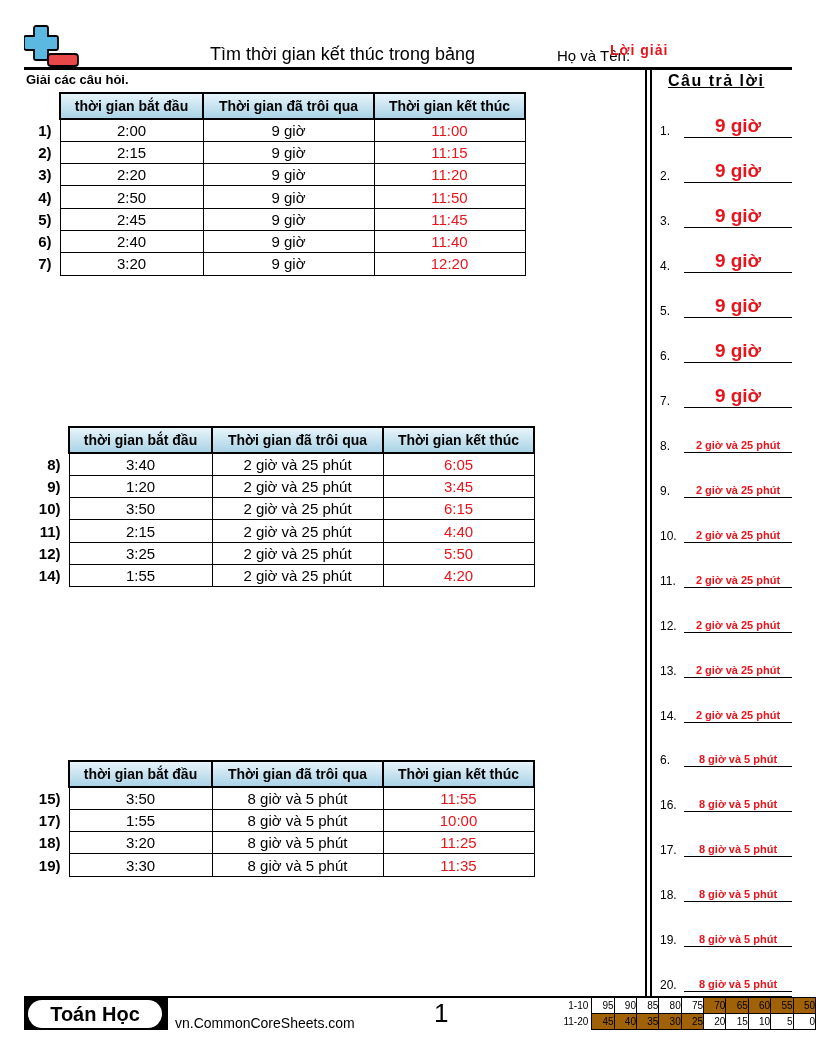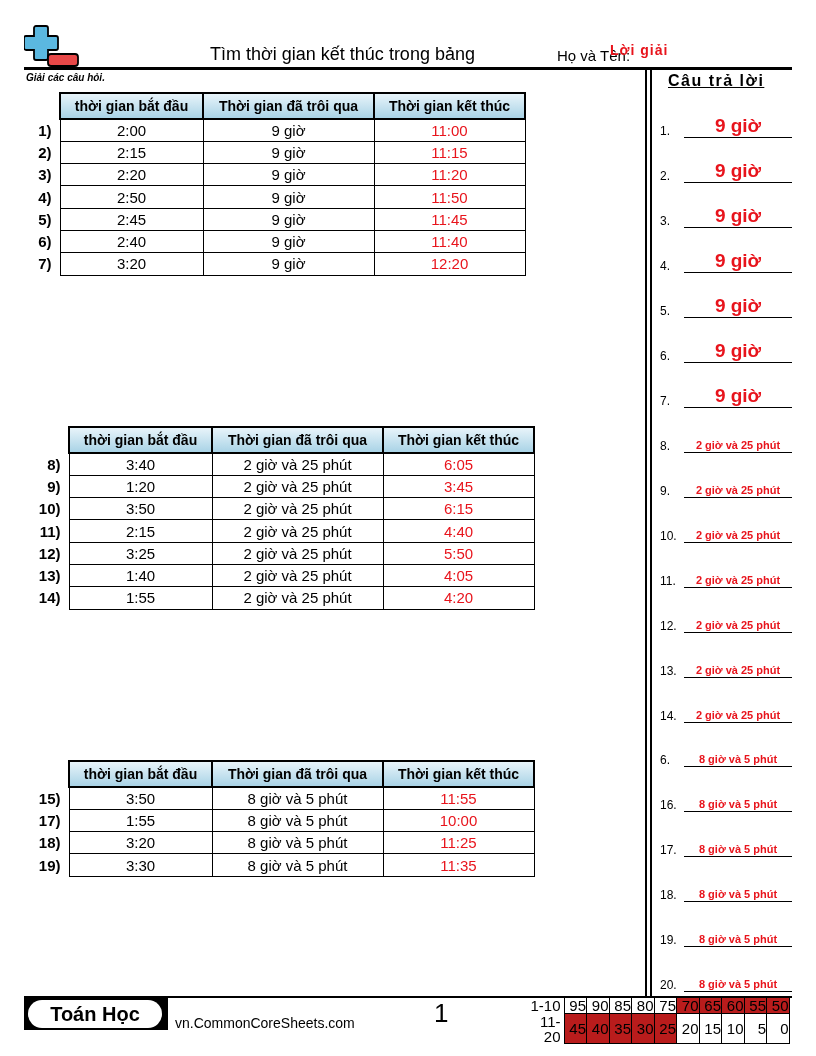--- a/index.html
+++ b/index.html
@@ -12,7 +12,7 @@
   .top-rule { left: 24px; top: 67px; width: 768px; height: 3px; background: #000; }
   .vline1 { left: 645px; top: 67px; width: 2px; height: 930px; background: #000; }
   .vline2 { left: 650px; top: 67px; width: 2px; height: 930px; background: #000; }
-  .instructions { left: 26px; top: 72px; font-size: 10px; font-weight: bold; font-style: italic; }
+  .instructions { left: 26px; top: 72px; font-size: 13px; font-weight: bold; }
   .answers-title { left: 668px; top: 72px; font-size: 16px; font-weight: bold; text-decoration: underline; letter-spacing: 1.5px; }
 
   table.q { position: absolute; border-collapse: collapse; font-size: 15px; }

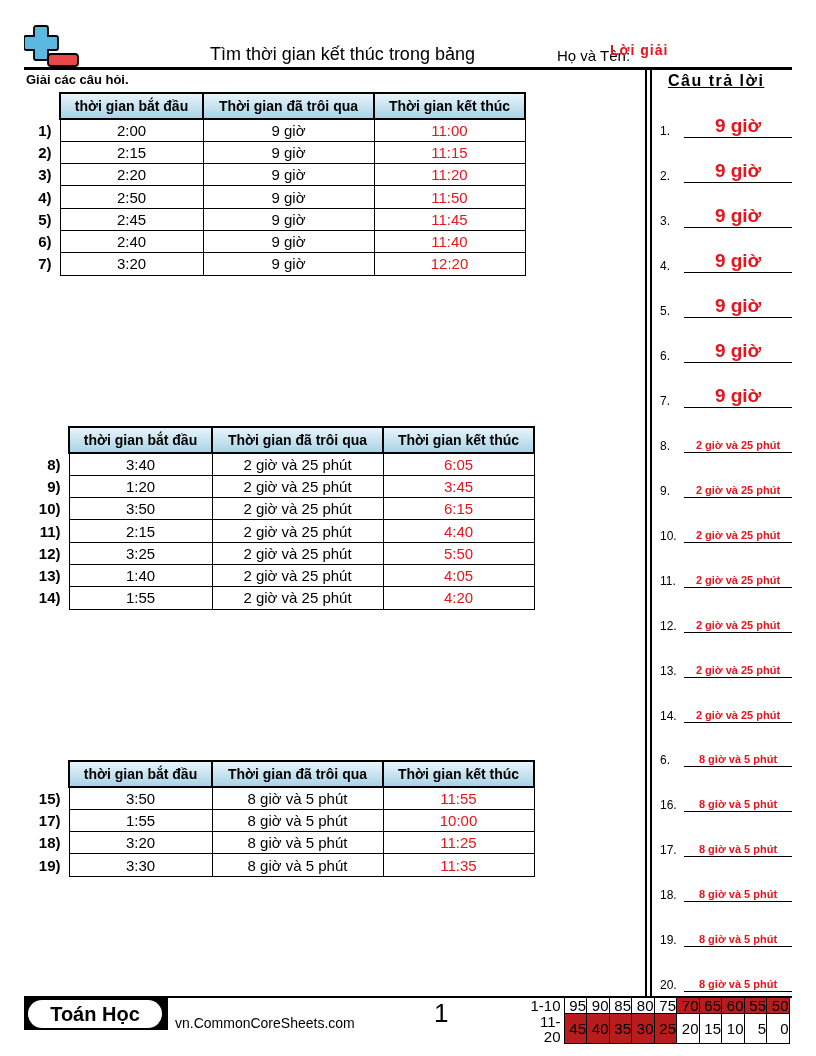--- a/index.html
+++ b/index.html
@@ -149,12 +149,6 @@
         <td class="ans">5:50</td>
       </tr>
   <tr>
-        <td class="num">13)</td>
-        <td>1:40</td>
-        <td>2 giờ và 25 phút</td>
-        <td class="ans">4:05</td>
-      </tr>
-  <tr>
         <td class="num">14)</td>
         <td>1:55</td>
         <td>2 giờ và 25 phút</td>

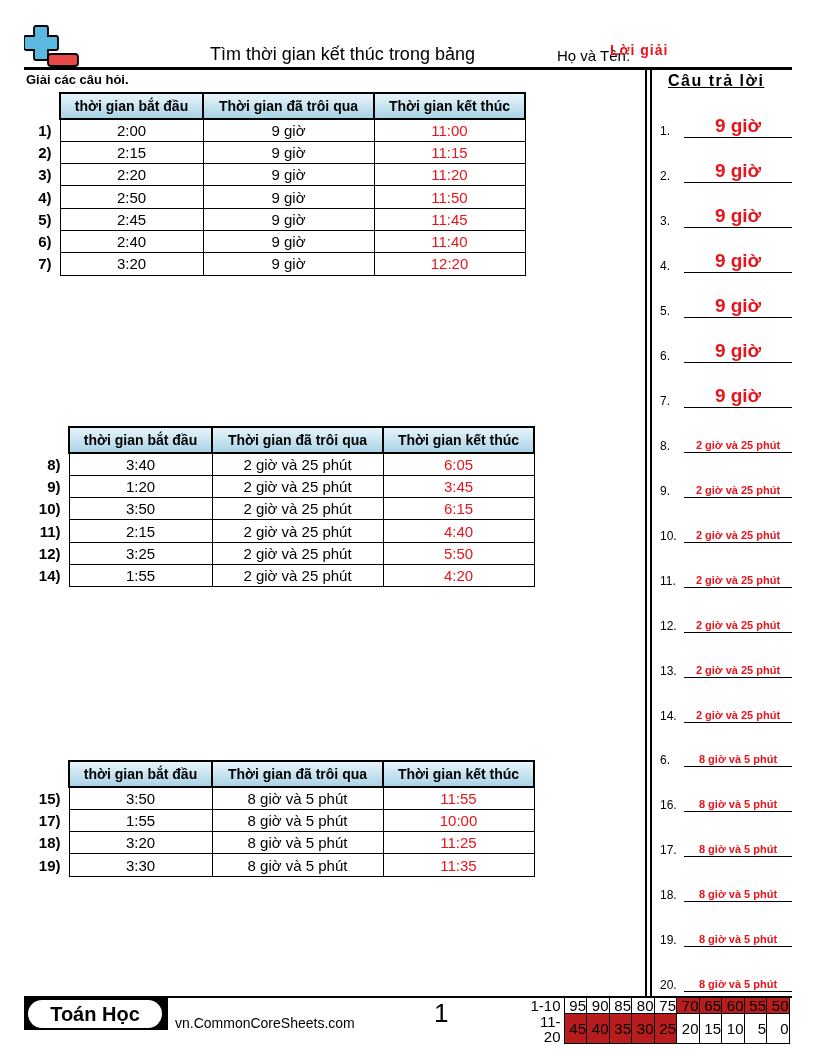--- a/index.html
+++ b/index.html
@@ -34,7 +34,7 @@
   .site { left: 175px; top: 1015px; font-size: 14px; }
   .page-num { left: 434px; top: 998px; font-size: 26px; }
 
-  table.score { position: absolute; left: 528px; top: 997px; border-collapse: collapse; font-size: 15px; }
+  table.score { position: absolute; left: 556px; top: 997px; border-collapse: collapse; font-size: 10px; }
   table.score td { border: 1px solid #000; width: 22.5px; height: 16px; text-align: right; line-height: 15px; }
   table.score td.lbl { border: none; text-align: right; padding-right: 3px; width: 36px; }
   table.score td.hl { background: #b91c1c; }

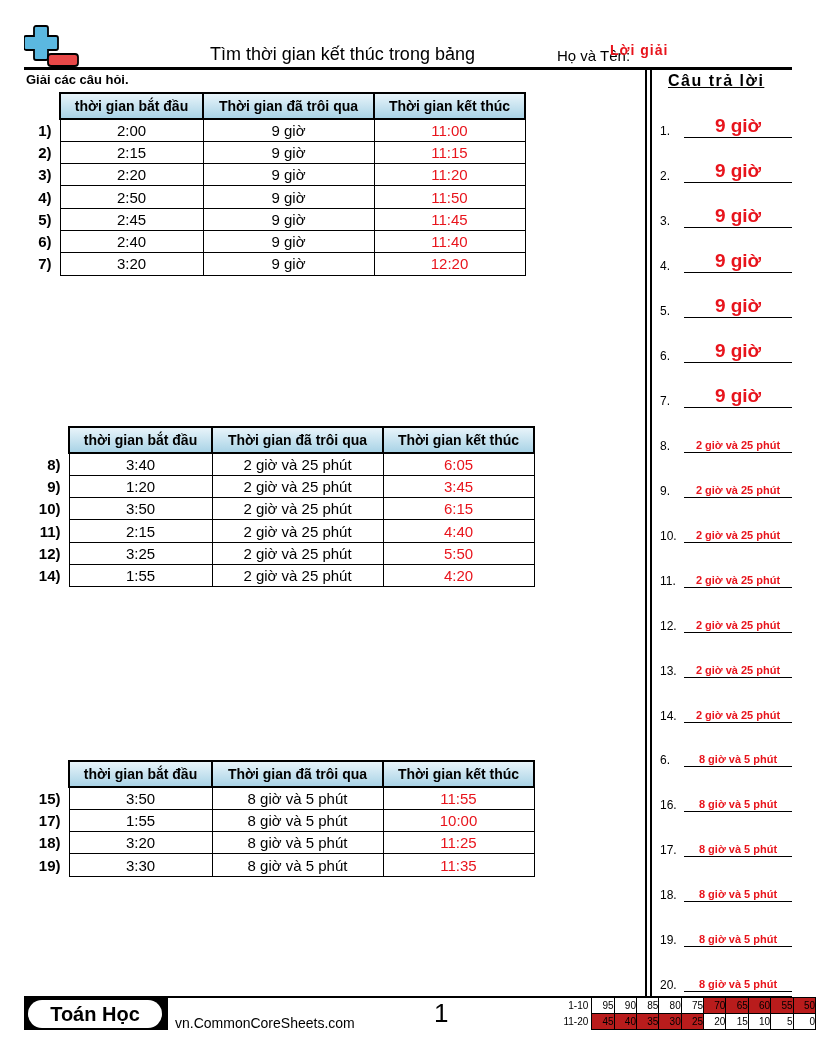--- a/index.html
+++ b/index.html
@@ -37,7 +37,7 @@
   table.score { position: absolute; left: 556px; top: 997px; border-collapse: collapse; font-size: 10px; }
   table.score td { border: 1px solid #000; width: 22.5px; height: 16px; text-align: right; line-height: 15px; }
   table.score td.lbl { border: none; text-align: right; padding-right: 3px; width: 36px; }
-  table.score td.hl { background: #b91c1c; }
+  table.score td.hl { background: #a16207; }
 </style>
 </head>
 <body>

